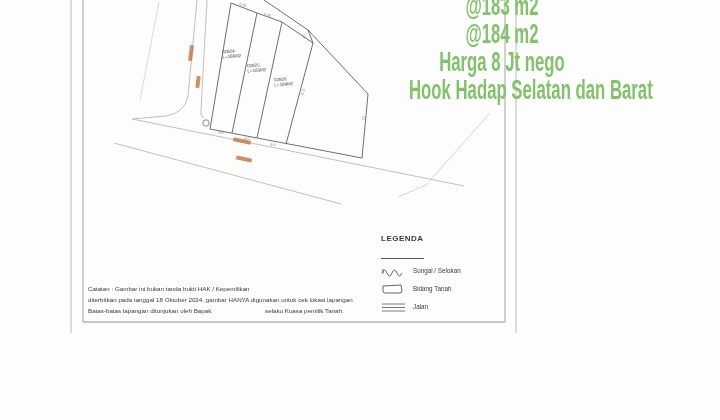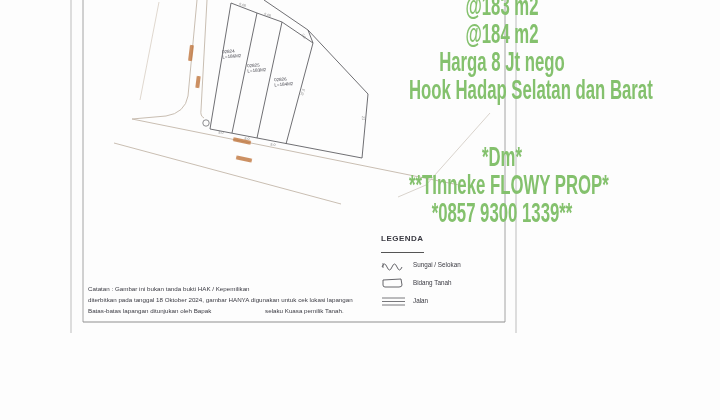--- a/index.html
+++ b/index.html
@@ -129,11 +129,6 @@
     <div class="green-line">Harga 8 Jt nego</div>
     <div class="green-line">Hook Hadap Selatan dan Barat</div>
   </div>
-  <div class="overlay-block" id="block2">
-    <div class="green-line">*Dm*</div>
-    <div class="green-line">**TInneke FLOWY PROP*</div>
-    <div class="green-line">*0857 9300 1339**</div>
-  </div>
 
 </div>
 

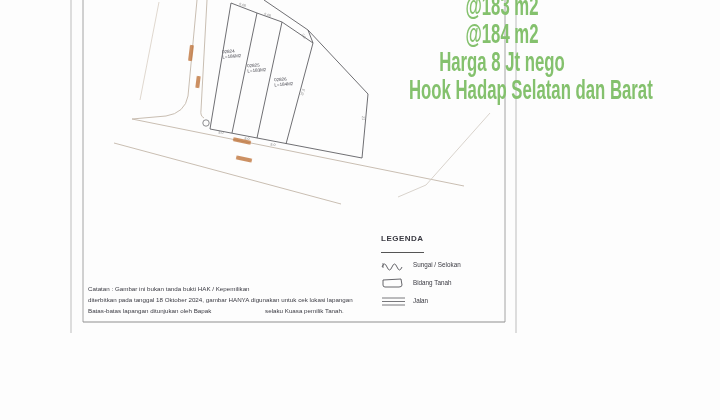--- a/index.html
+++ b/index.html
@@ -26,7 +26,7 @@
   
   .legend{position:absolute;left:381px;top:227px;z-index:3;}
   .legend-title{display:inline-block;font-size:8px;font-weight:700;color:#3a3a42;
-                letter-spacing:.5px;border-bottom:1px solid #555;padding-bottom:9px;}
+                letter-spacing:.5px;border-bottom:1px solid #555;padding-bottom:15px;}
   .legend-row{display:flex;align-items:center;margin-top:6px;}
   .legend-sym{width:26px;height:12px;flex:0 0 26px;}
   .legend-label{font-size:9px;color:#3a3a42;transform:scale(.7);transform-origin:0 50%;

